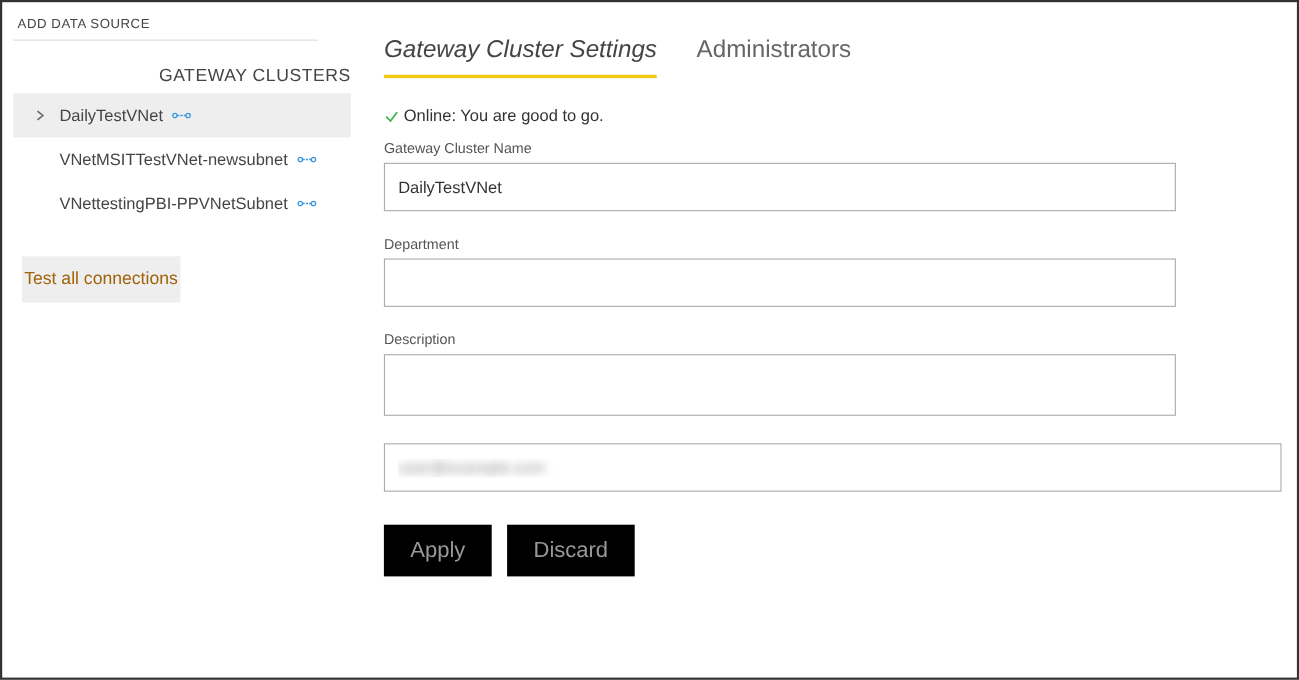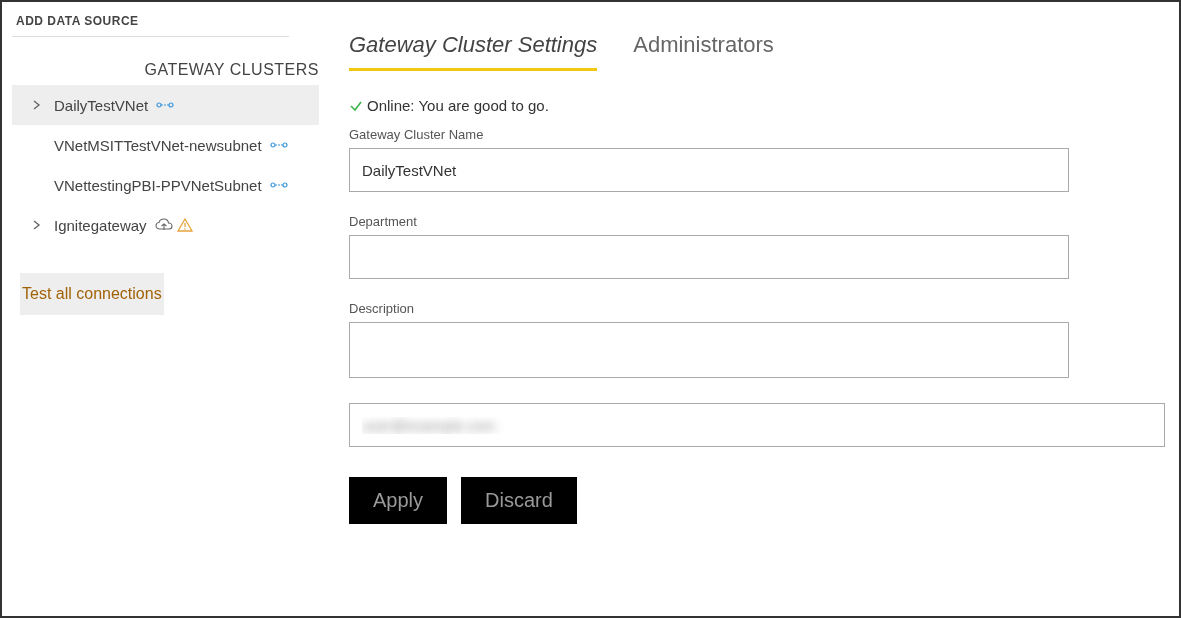--- a/index.html
+++ b/index.html
@@ -28,7 +28,6 @@
     letter-spacing: 0.5px;
     color: #444;
     padding: 4px 0 8px 4px;
-    font-weight: bold;
   }
   .sidebar-hr {
     border: none;

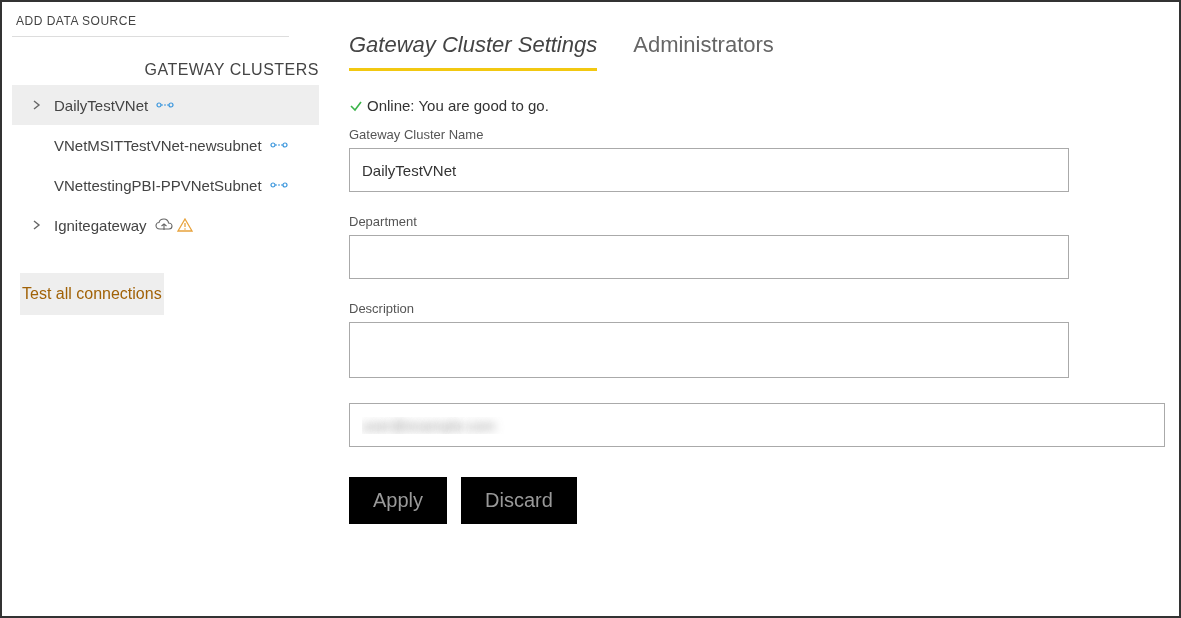--- a/index.html
+++ b/index.html
@@ -236,27 +236,6 @@
             </svg>
         </span>
       </li>
-      <li class="cluster-item">
-        <span class="chevron">
-          <svg width="10" height="10" viewBox="0 0 10 10">
-              <path d="M2 1 L7 5 L2 9" stroke="#666" stroke-width="1.4" fill="none"></path>
-            </svg>
-        </span>
-        <span class="cluster-label">Ignitegateway</span>
-        <span class="cloud-icon">
-          <svg width="18" height="14" viewBox="0 0 18 14">
-              <path d="M5 11 C2 11 1 9 1 7.5 C1 6 2.5 4.5 4 4.5 C4.5 2 7 1 9 1 C11.5 1 13.5 3 13.5 5 C15.5 5 17 6.5 17 8 C17 10 15.5 11 14 11 Z" stroke="#666" stroke-width="1.1" fill="none"></path>
-              <path d="M9 6 L9 12 M6.5 8 L9 6 L11.5 8" stroke="#666" stroke-width="1.1" fill="none"></path>
-            </svg>
-        </span>
-        <span class="warn-icon">
-          <svg width="16" height="14" viewBox="0 0 16 14">
-              <path d="M8 1 L15 13 L1 13 Z" stroke="#e8a33d" stroke-width="1.3" fill="none"></path>
-              <line x1="8" y1="5" x2="8" y2="9" stroke="#e8a33d" stroke-width="1.3"></line>
-              <circle cx="8" cy="11" r="0.8" fill="#e8a33d"></circle>
-            </svg>
-        </span>
-      </li>
     </ul>
     <button class="test-btn">Test all connections</button>
   </aside>

